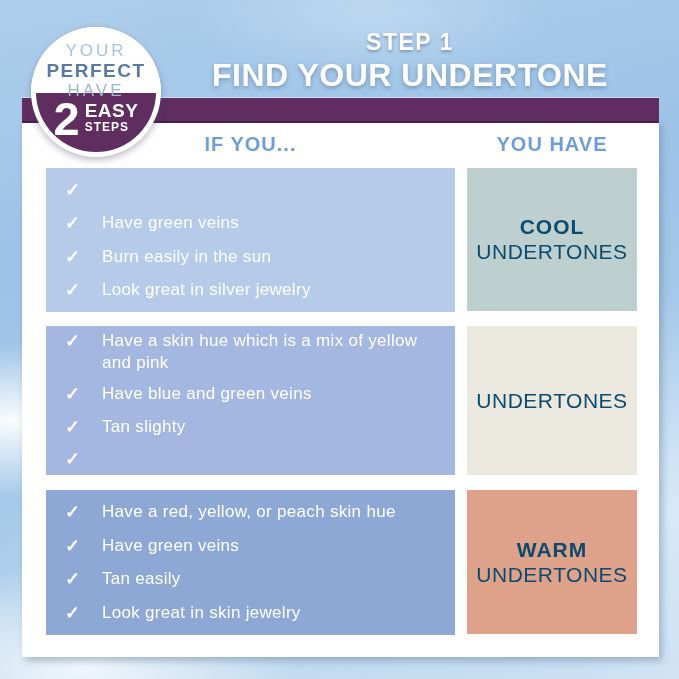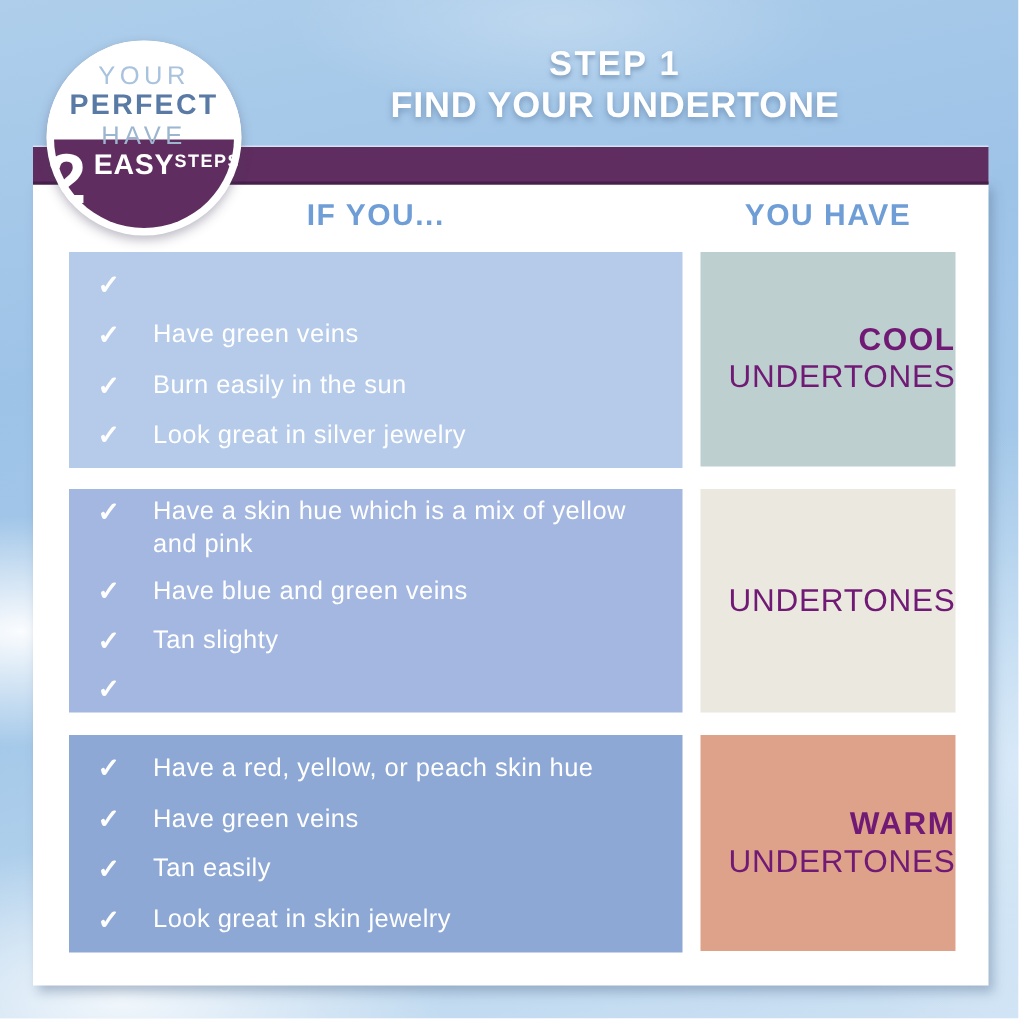--- a/index.html
+++ b/index.html
@@ -50,7 +50,7 @@
   
   .title-wrap{position:absolute; left:170px; top:29px; width:480px; text-align:center; color:#ffffff; z-index:2;}
   .step-label{font-size:23px; font-weight:600; letter-spacing:1.5px; text-shadow:0 2px 3px rgba(70,100,140,0.5);}
-  .main-title{font-size:24px; font-weight:700; letter-spacing:0.5px; margin-top:1px; text-shadow:0 2px 4px rgba(70,100,140,0.5);}
+  .main-title{font-size:32px; font-weight:700; letter-spacing:0.5px; margin-top:1px; text-shadow:0 2px 4px rgba(70,100,140,0.5);}
   
   .col-header{position:absolute; top:133px; text-align:center; font-size:20px; font-weight:700; letter-spacing:1px; color:#6f9ed6; z-index:4;}
   .col-header-left{left:46px; width:409px;}

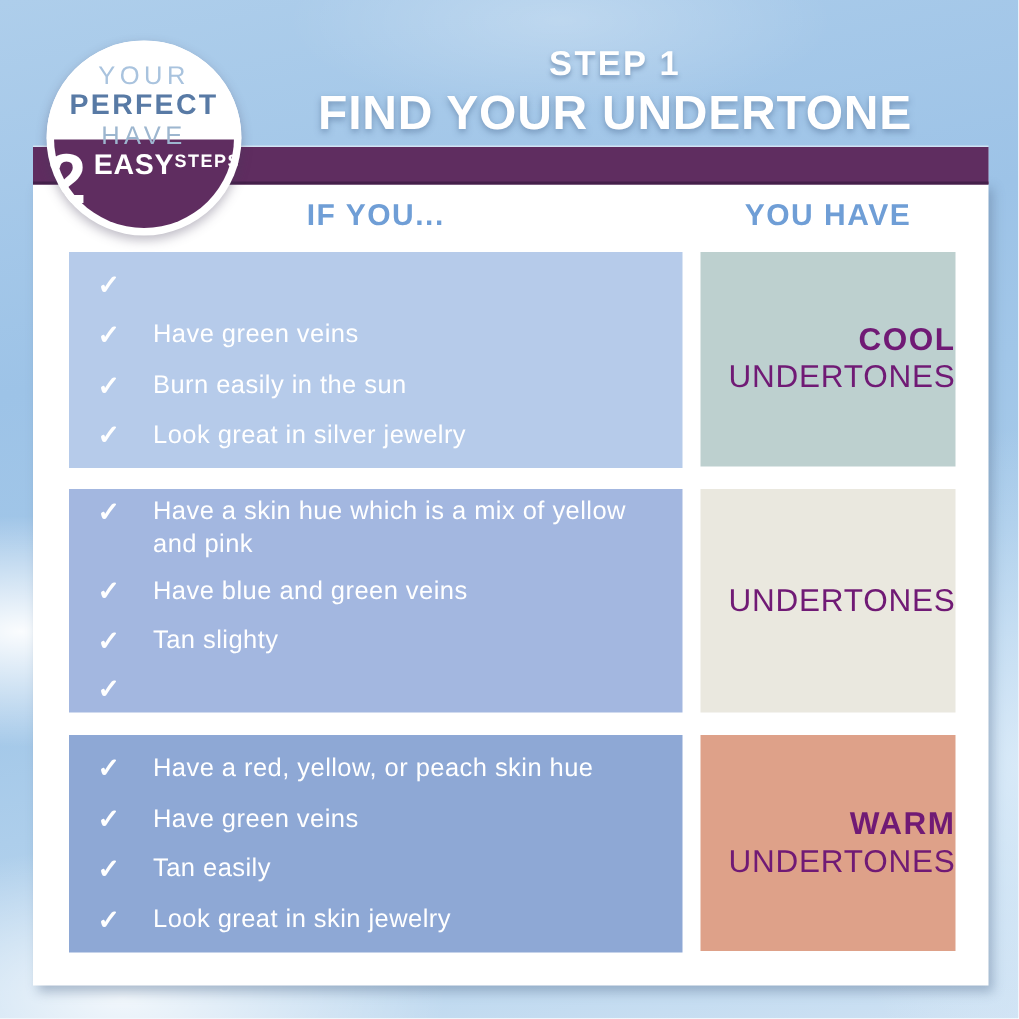--- a/index.html
+++ b/index.html
@@ -44,7 +44,7 @@
     display:flex; justify-content:center; align-items:flex-start; z-index:4; color:#ffffff;
   }
   .badge-num{font-size:47px; font-weight:700; line-height:0.92; letter-spacing:0;}
-  .badge-steps-words{display:flex; flex-direction:row; align-items:flex-start; margin-left:5px; margin-top:4px;}
+  .badge-steps-words{display:flex; flex-direction:column; align-items:flex-start; margin-left:5px; margin-top:4px;}
   .badge-steps-w1{font-size:19px; font-weight:700; letter-spacing:0.5px; line-height:1.05;}
   .badge-steps-w2{font-size:12px; font-weight:600; letter-spacing:1px; line-height:1.15;}
   

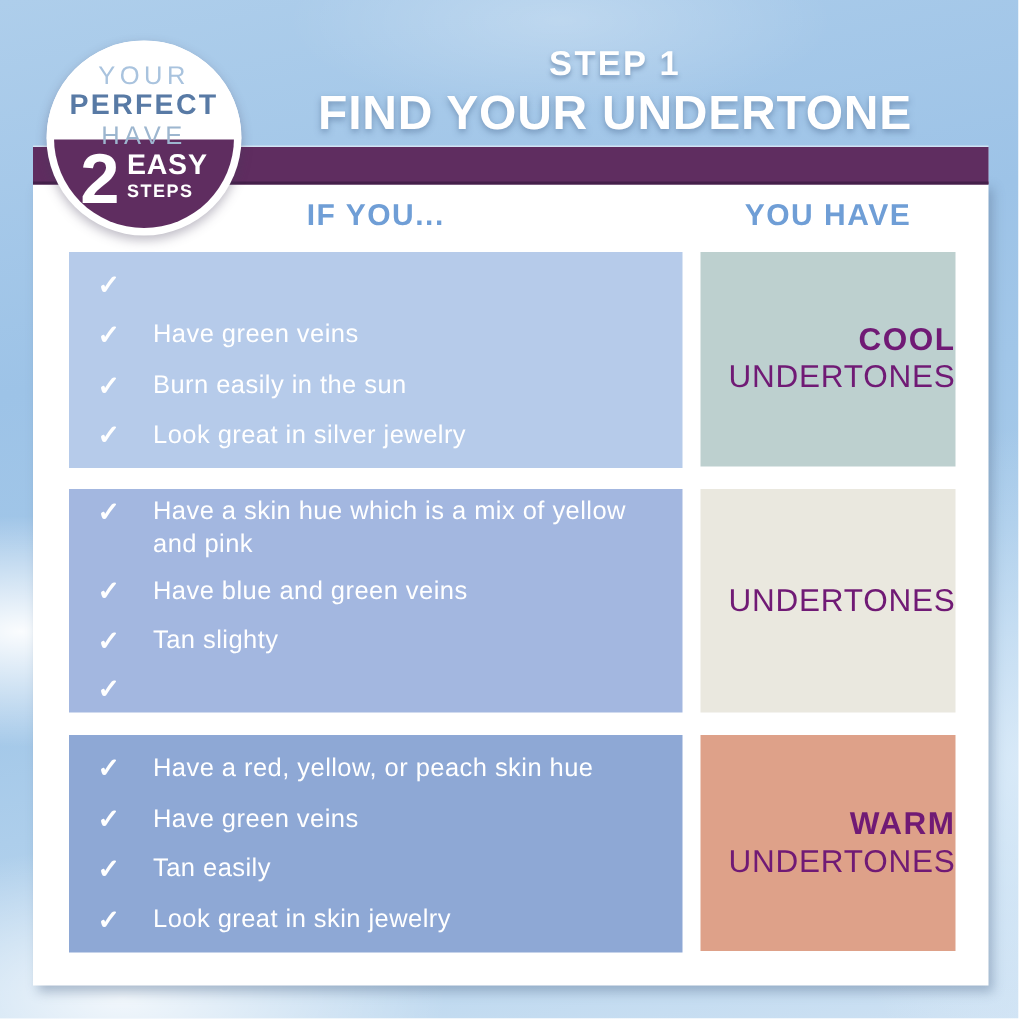--- a/index.html
+++ b/index.html
@@ -70,8 +70,8 @@
   
   .result{
     position:absolute; left:467px; width:170px; z-index:4;
-    display:flex; flex-direction:column; justify-content:center; align-items:flex-end; gap:1px;
-    color:#701a75; text-align:center;
+    display:flex; flex-direction:column; justify-content:center; align-items:center; gap:1px;
+    color:#0c4a6e; text-align:center;
   }
   .result-1{top:168px; height:143px; background:#bdd0cf;}
   .result-2{top:326px; height:149px; background:#eae8df;}

